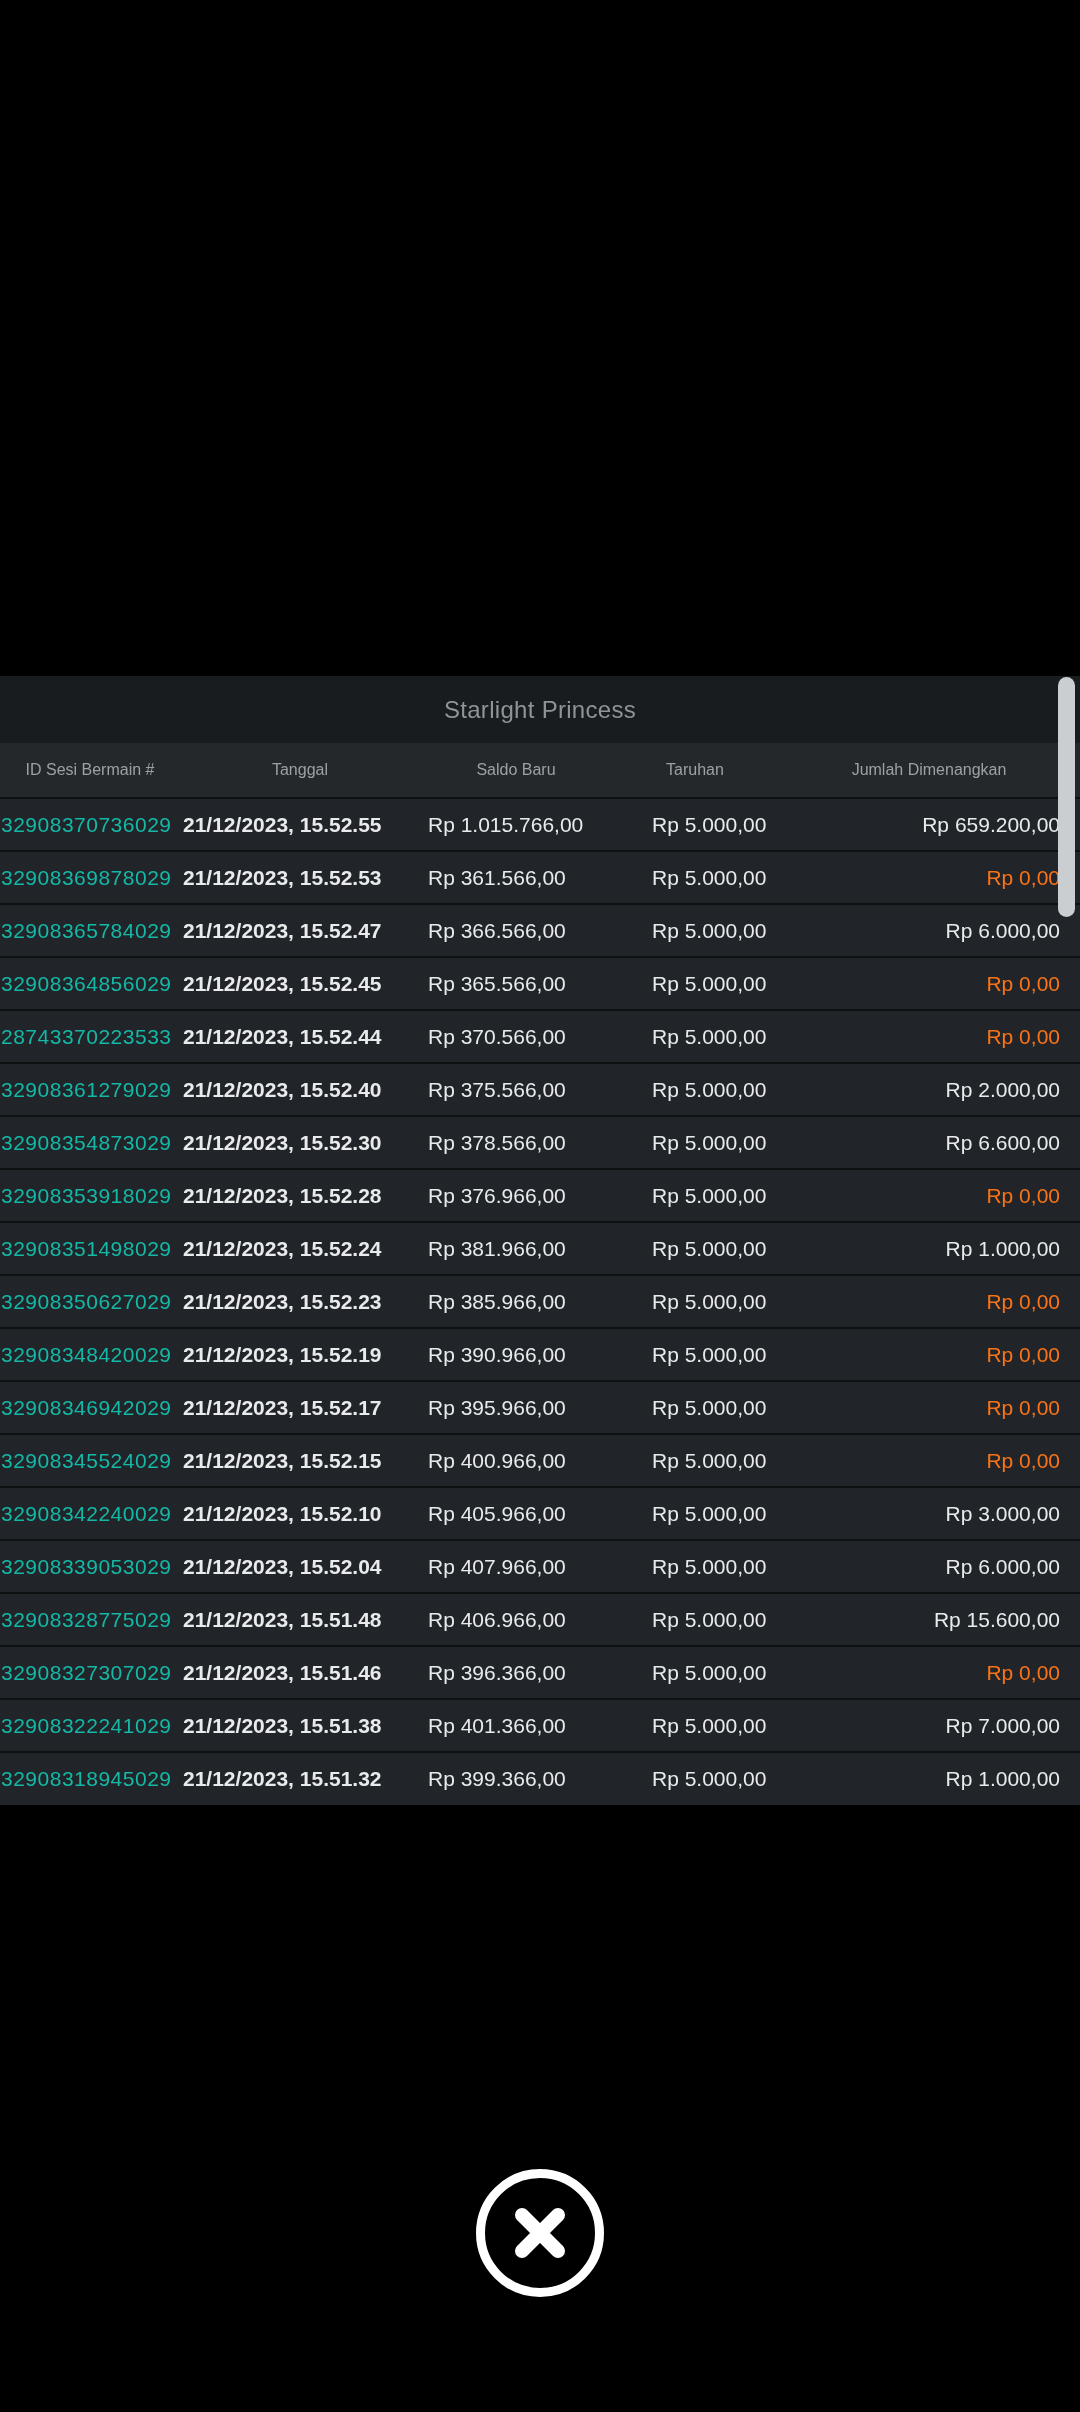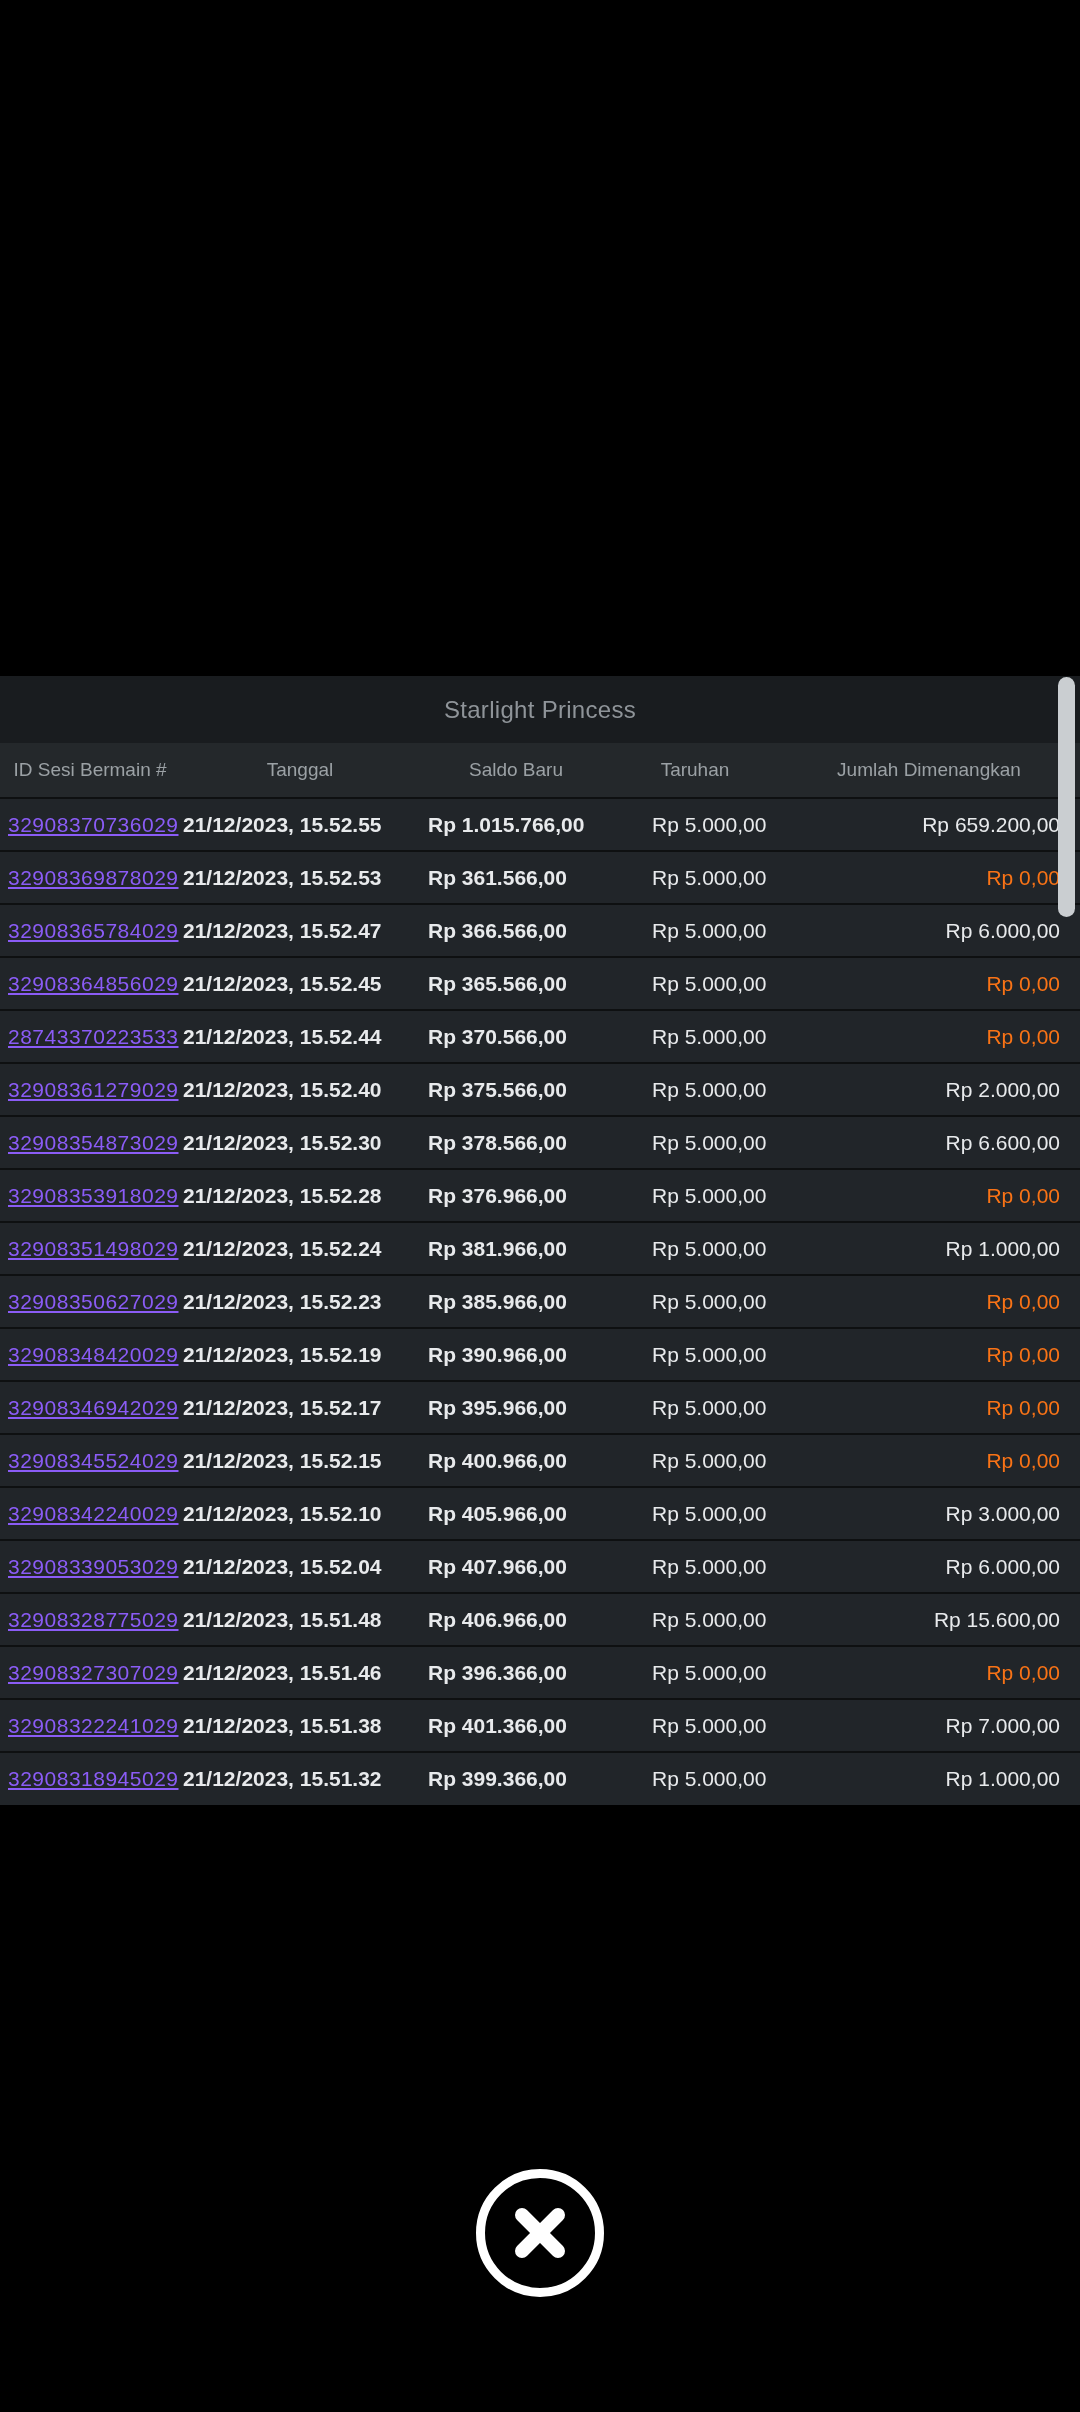--- a/index.html
+++ b/index.html
@@ -29,7 +29,7 @@
   col.c4{width:166px;} col.c5{width:302px;}
   thead th {
     height:55px; background:#24282b;
-    color:#9ba1a5; font-size:19px; font-weight:500;
+    color:#9ba1a5; font-size:16px; font-weight:500;
     text-align:center; padding:0; white-space:nowrap;
   }
   tbody td {

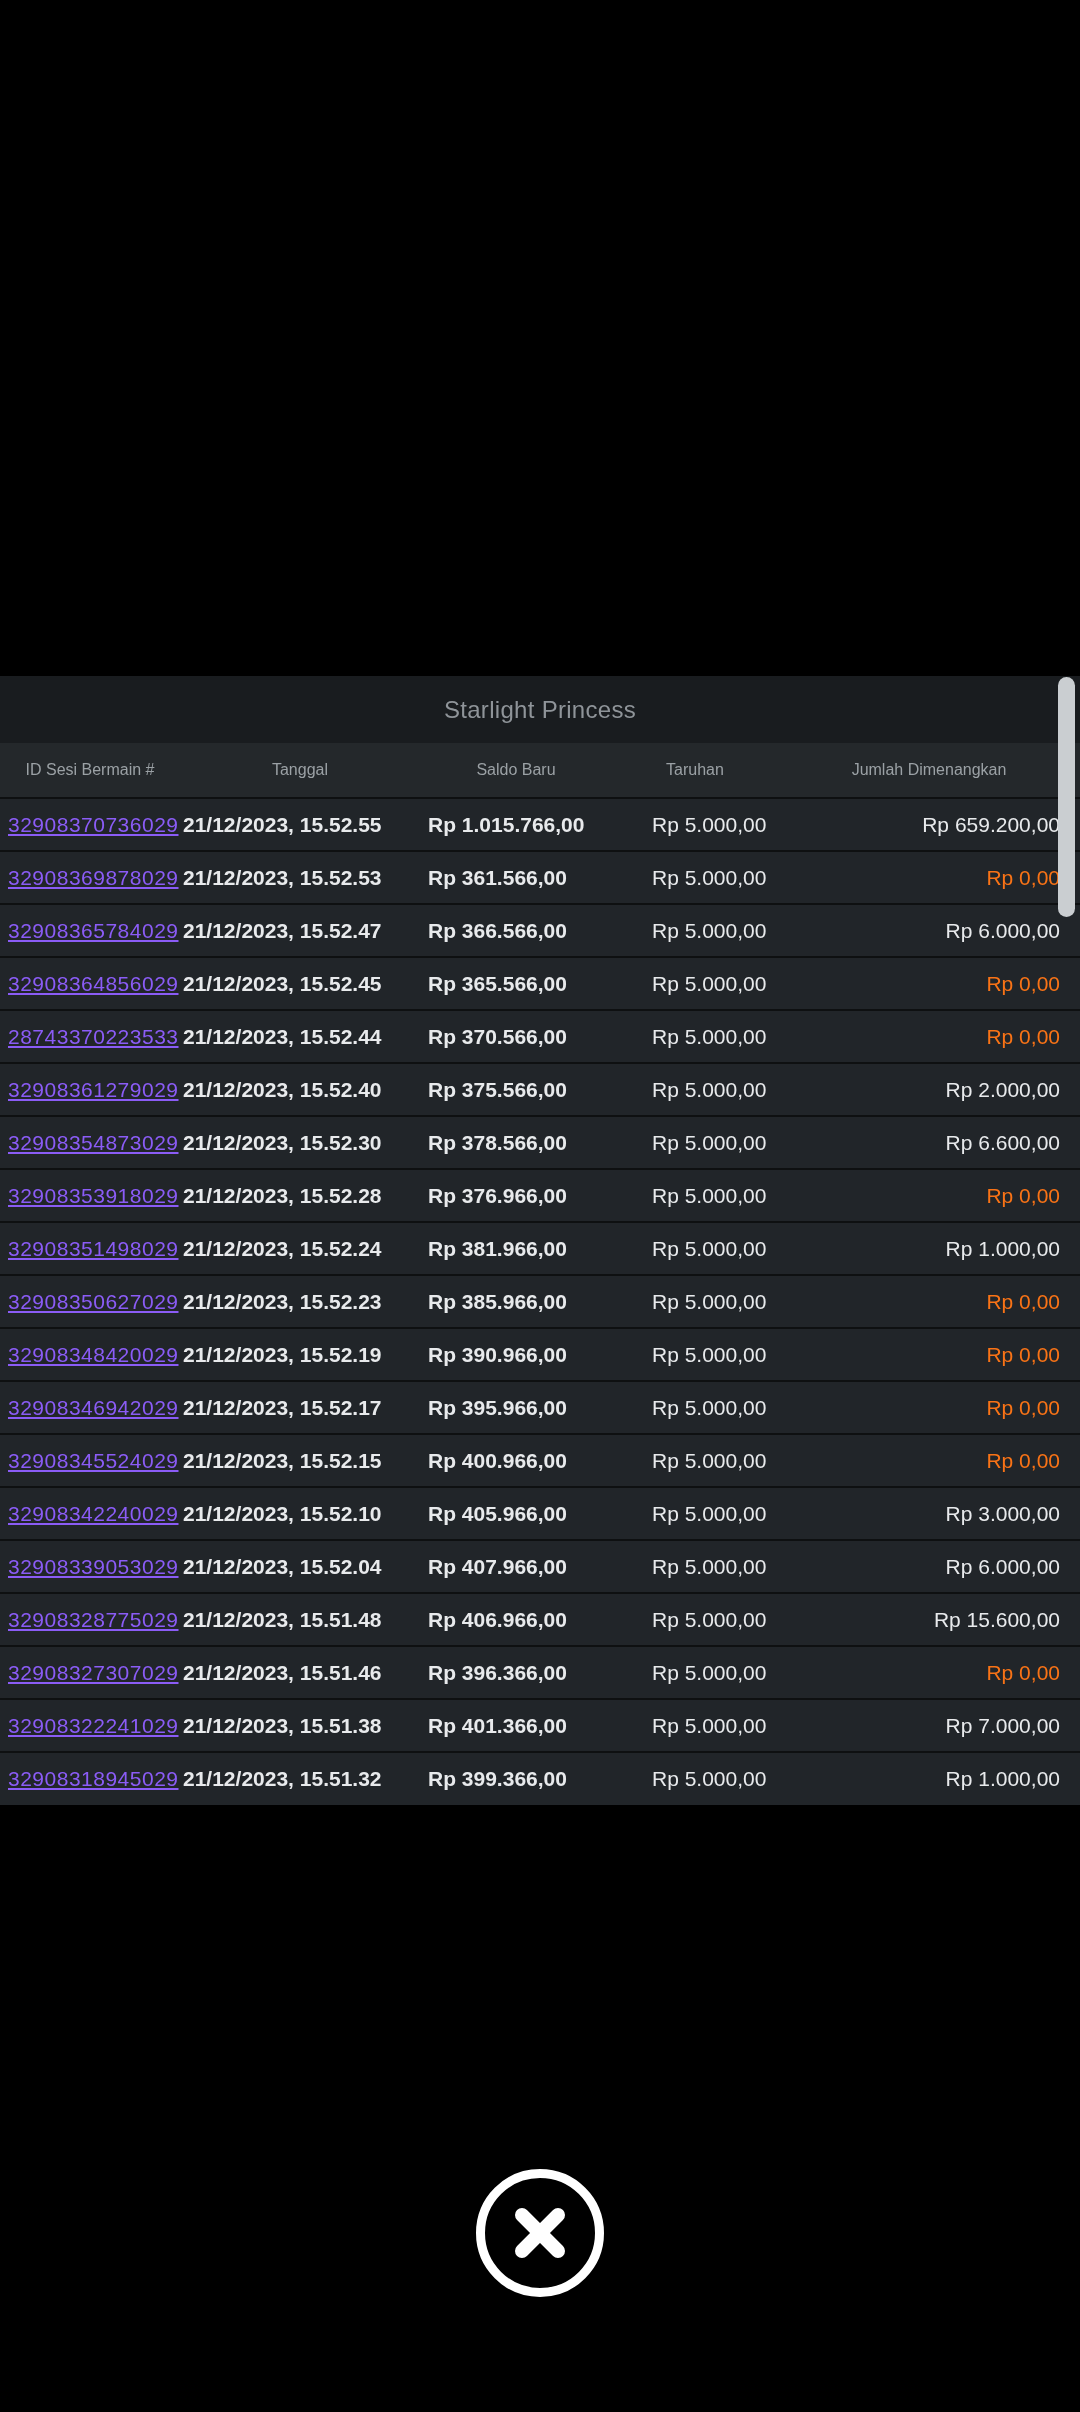--- a/index.html
+++ b/index.html
@@ -38,7 +38,7 @@
     font-size:21px; color:#e8eaec;
     white-space:nowrap; overflow:hidden;
   }
-  tbody td:nth-child(1){ color:#8b5cf6; padding-left:8px; font-weight:400; letter-spacing:0.5px;text-decoration:underline; }
+  tbody td:nth-child(1){ color:#14b8a6; padding-left:1px; font-weight:400; letter-spacing:0.5px; }
   tbody td:nth-child(2){ padding-left:3px;  font-weight:700; }
   tbody td:nth-child(3){ padding-left:8px;  font-weight:700;margin-top:20px; }
   tbody td:nth-child(4){ padding-left:40px; font-weight:500; }

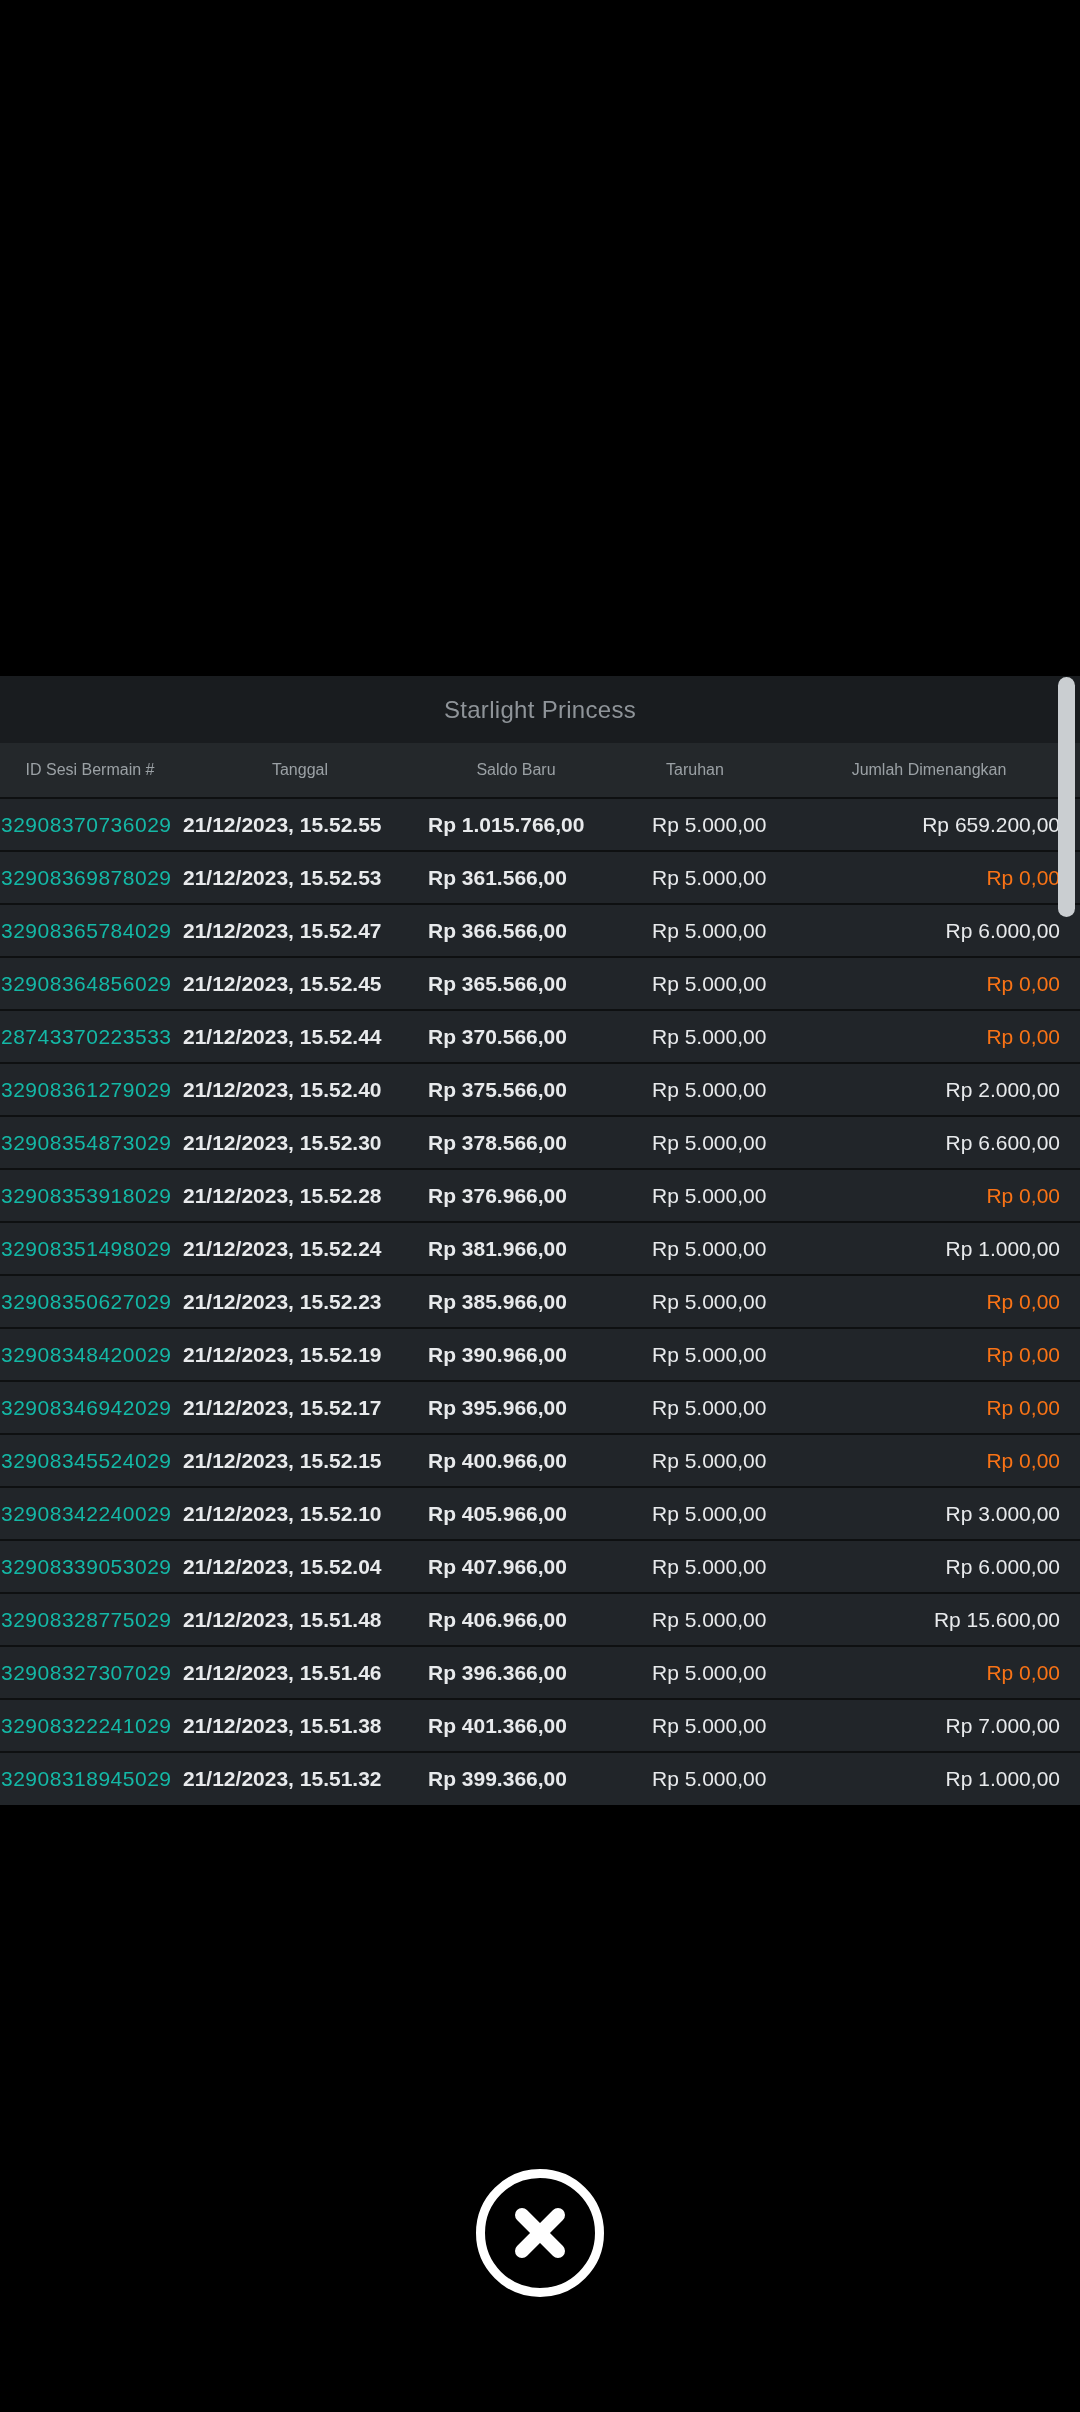--- a/index.html
+++ b/index.html
@@ -40,7 +40,7 @@
   }
   tbody td:nth-child(1){ color:#14b8a6; padding-left:1px; font-weight:400; letter-spacing:0.5px; }
   tbody td:nth-child(2){ padding-left:3px;  font-weight:700; }
-  tbody td:nth-child(3){ padding-left:8px;  font-weight:700;margin-top:20px; }
+  tbody td:nth-child(3){ padding-left:8px;  font-weight:400;margin-top:20px; }
   tbody td:nth-child(4){ padding-left:40px; font-weight:500; }
   tbody td:nth-child(5){ text-align:right; padding-right:20px; font-weight:500; }
   tbody td.muted { color:#f97316; }

